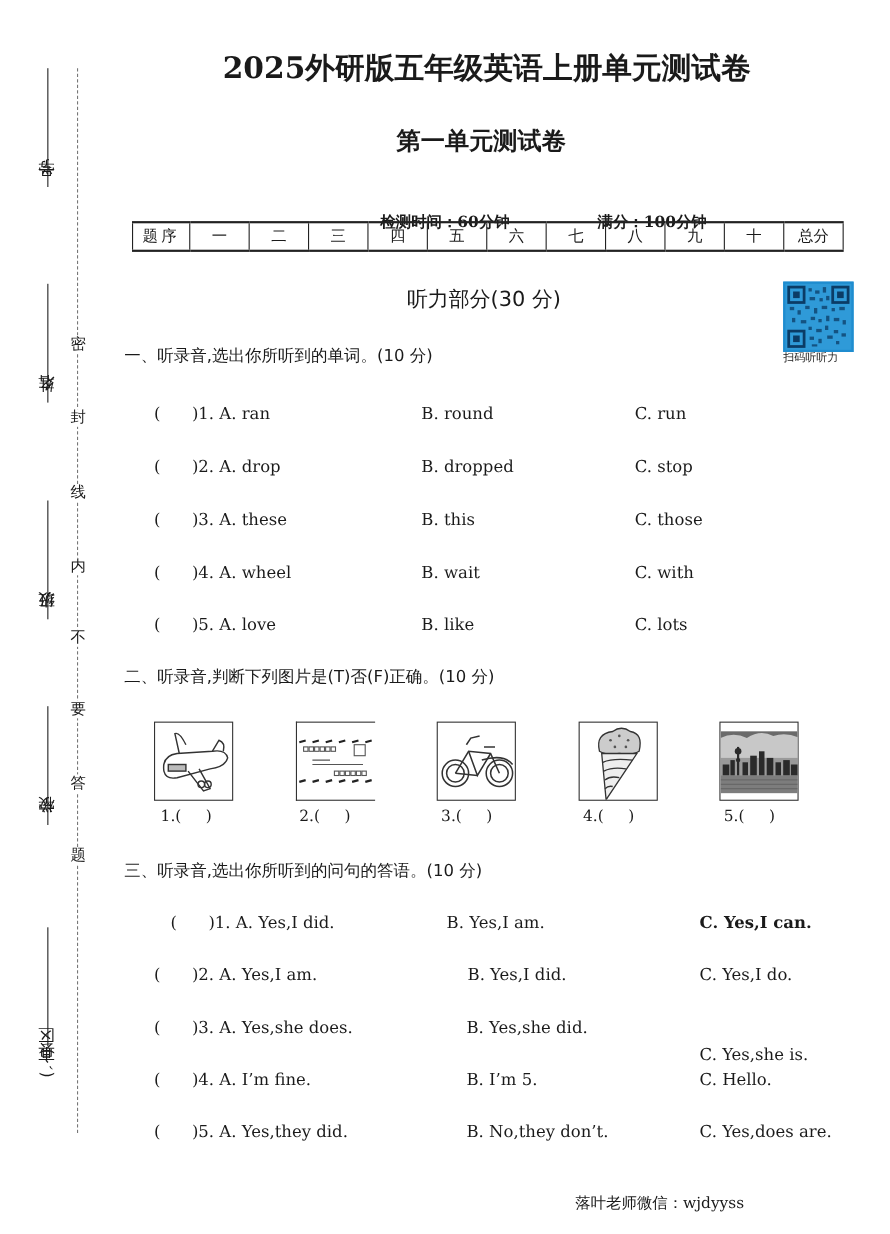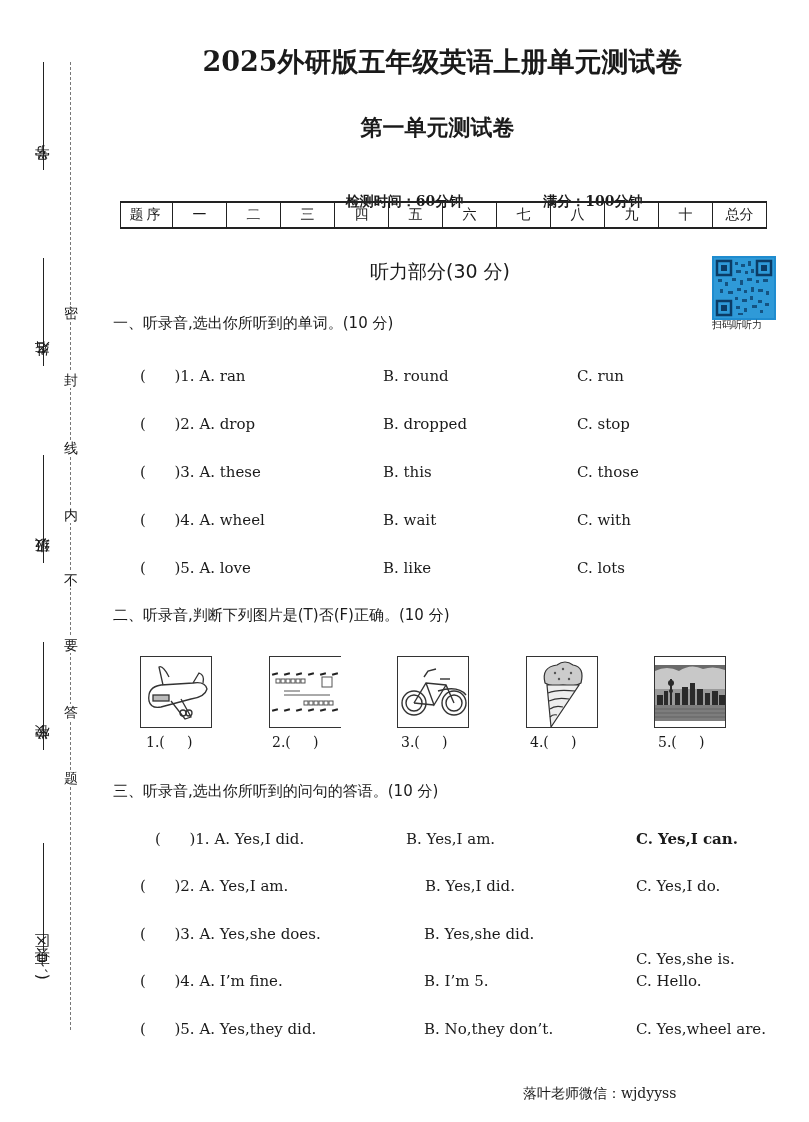--- a/index.html
+++ b/index.html
@@ -327,7 +327,7 @@
 
   <div class="abs row" style="top:1020px;">(      )5. A. Yes,they did.</div>
   <div class="abs row" style="top:1020px; left:424px;">B. No,they don’t.</div>
-  <div class="abs row" style="top:1020px; left:636px;">C. Yes,wheel are.</div>
+  <div class="abs row" style="top:1020px; left:636px;">C. Yes,does are.</div>
 </div>
 
 <div class="abs footer">落叶老师微信：wjdyyss</div>

